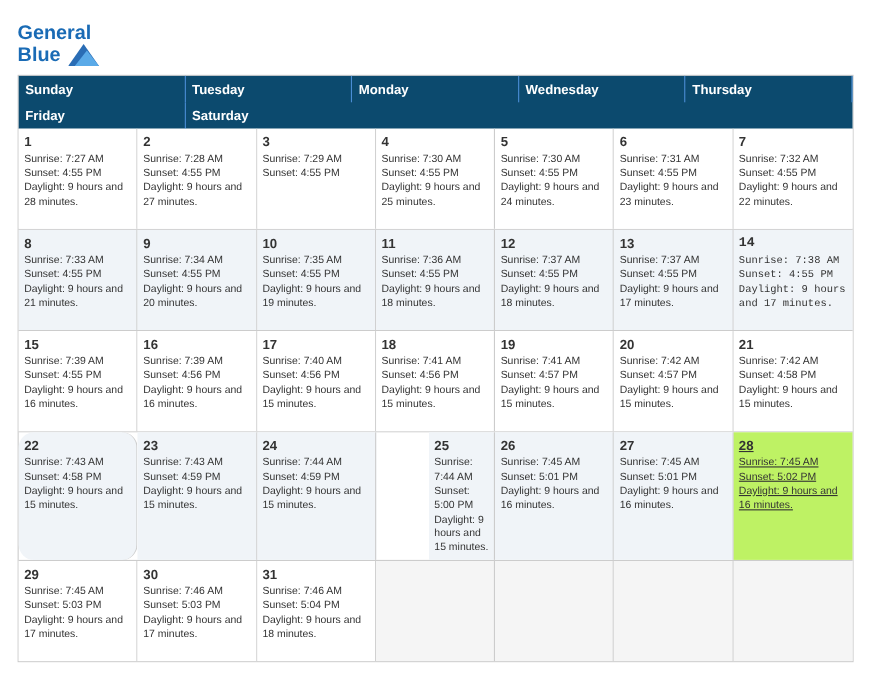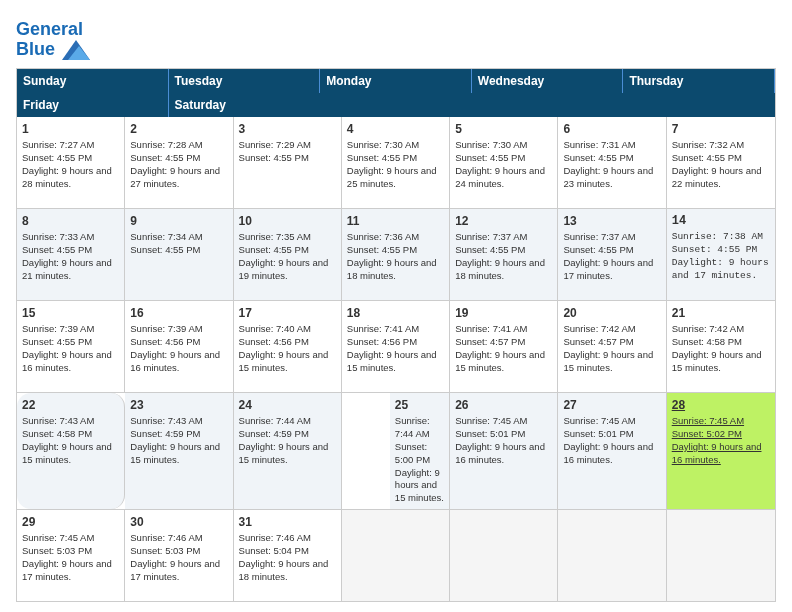--- a/index.html
+++ b/index.html
@@ -200,6 +200,7 @@
         <span class="day-num">9</span>
         <span>Sunrise: 7:34 AM</span><br>
         <span>Sunset: 4:55 PM</span><br>
+        <span>Daylight: 9 hours and 20 minutes.</span>
       </div>
           <div class="cal-cell" style="background: rgb(240, 244, 248);">
         <span class="day-num">10</span>

